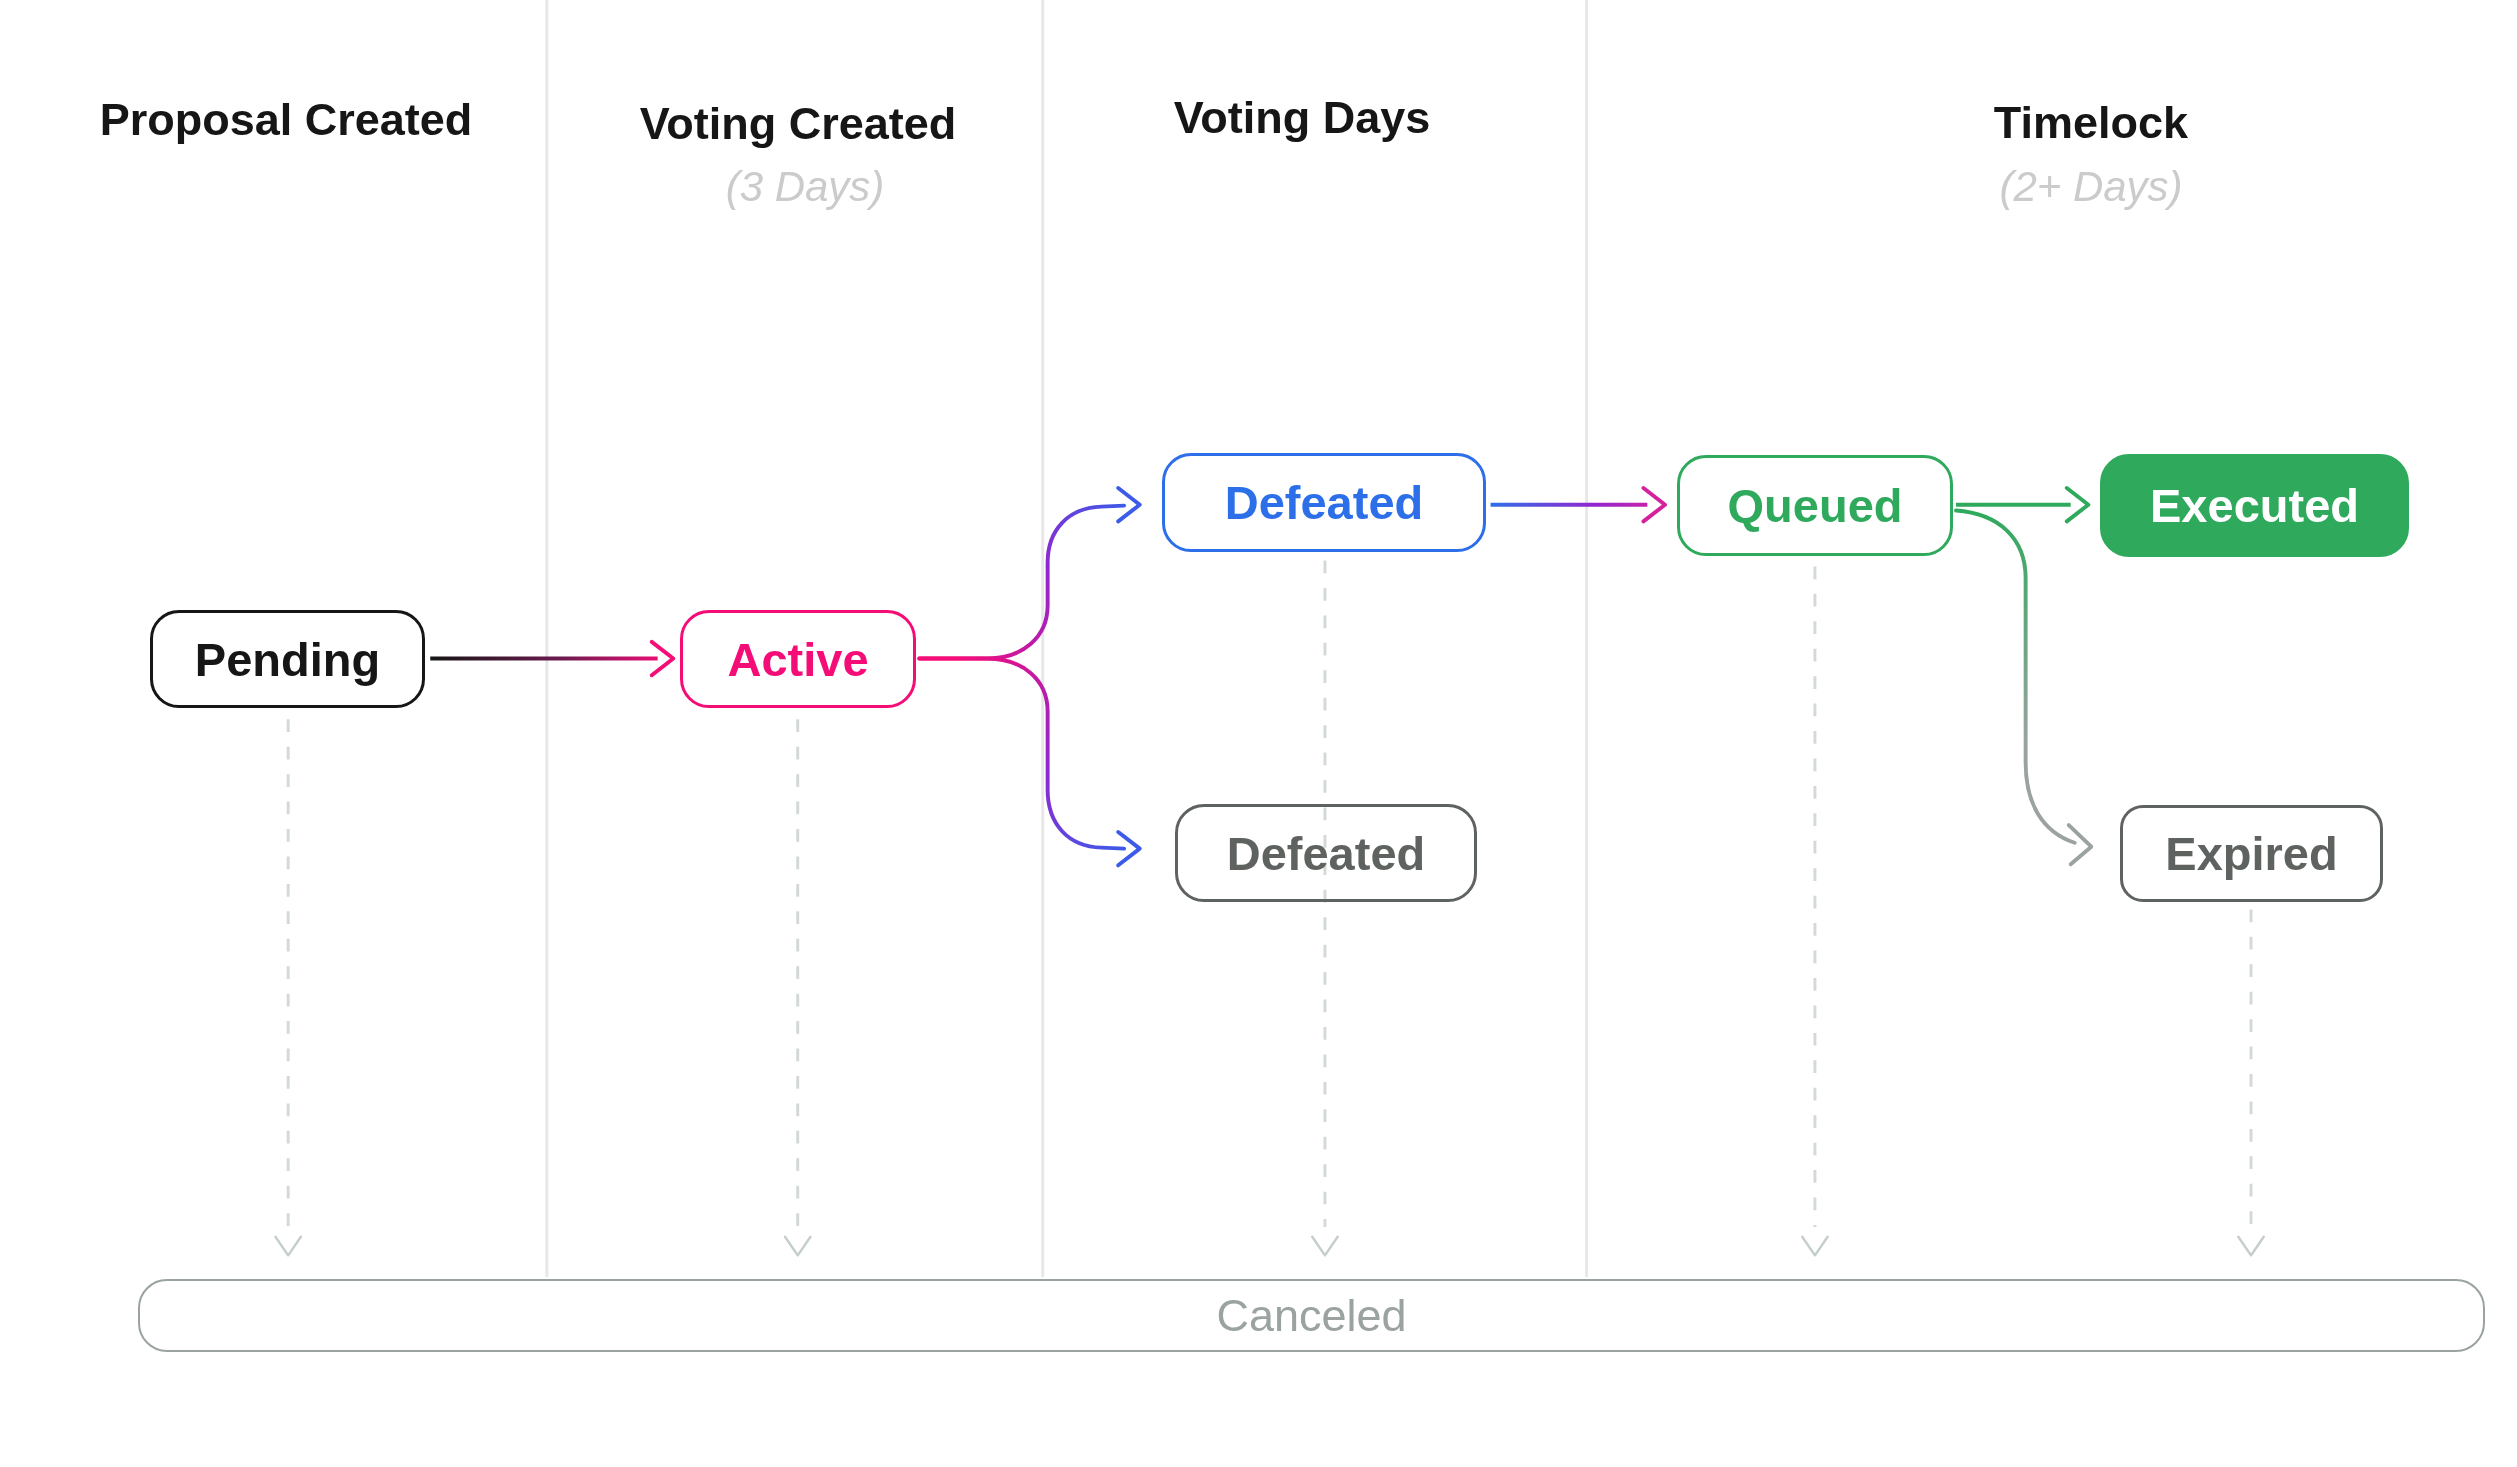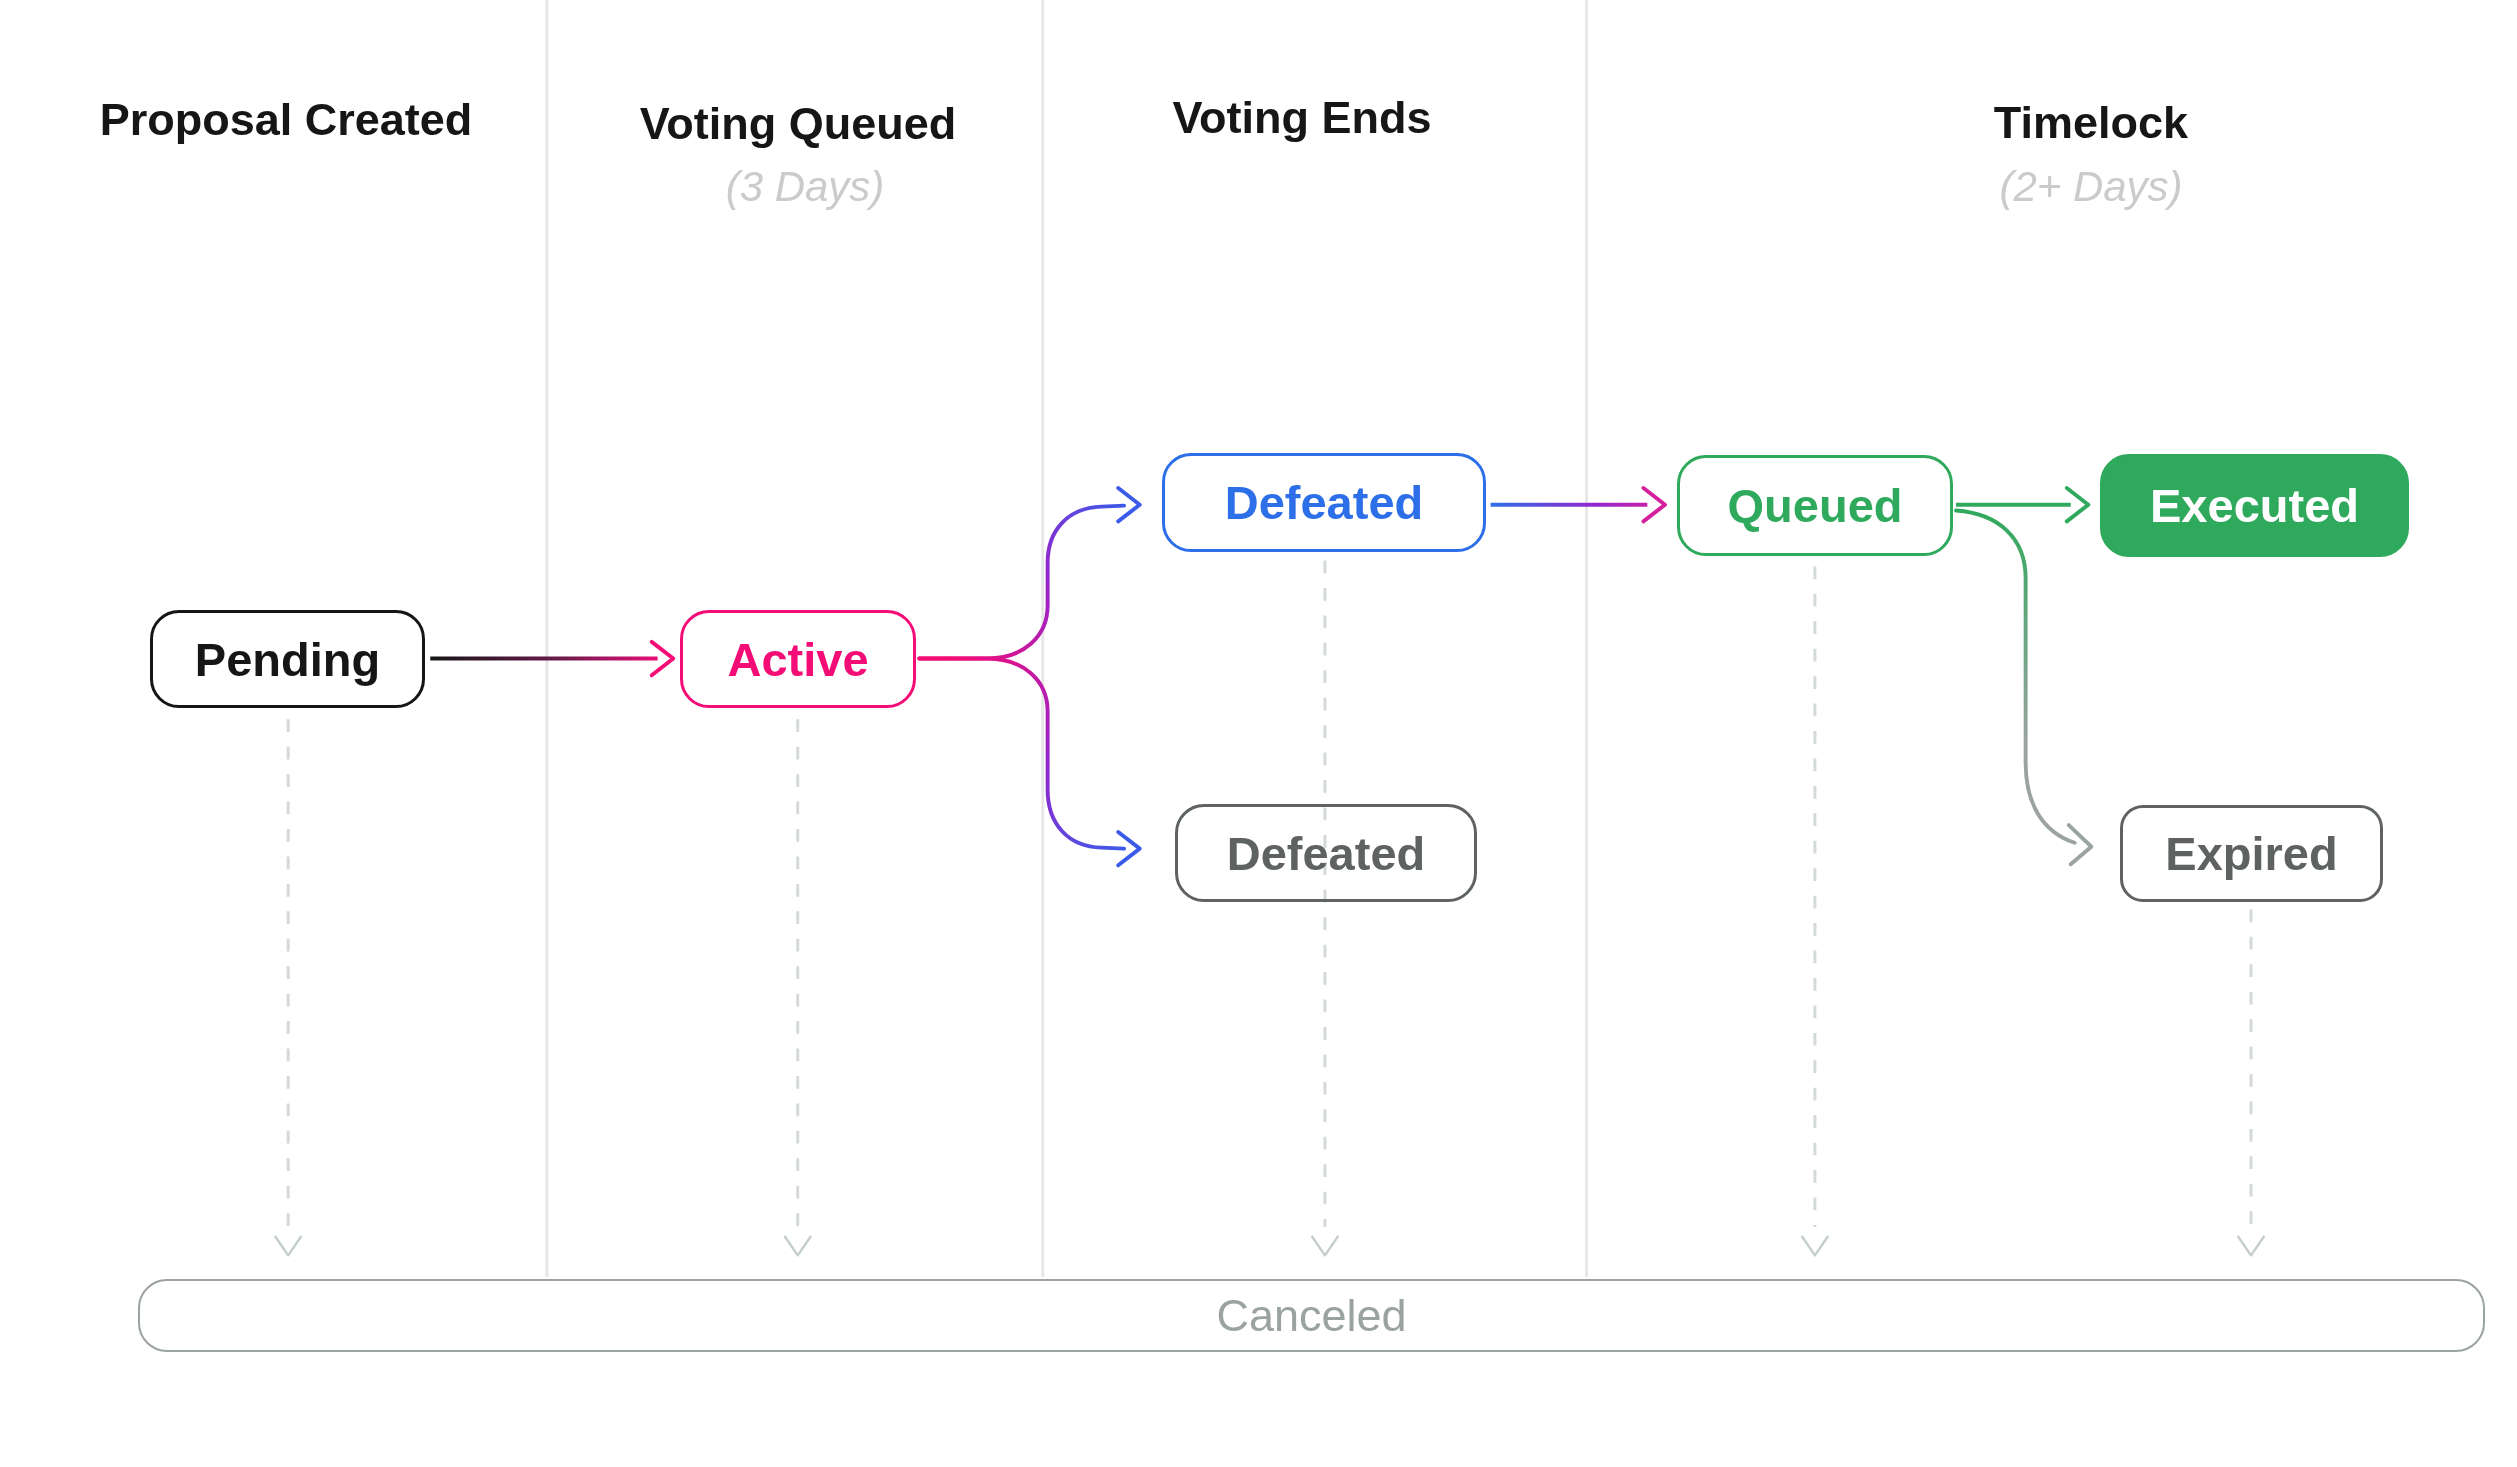--- a/index.html
+++ b/index.html
@@ -118,7 +118,7 @@
 
   <div class="col-title" style="left:246px; top:120px;">Proposal Created</div>
 
-  <div class="col-title" style="left:758px; top:124px;">Voting Queued</div>
+  <div class="col-title" style="left:758px; top:124px;">Voting Created</div>
   <div class="col-subtitle" style="left:765px; top:187px;">(3 Days)</div>
 
   <div class="col-title" style="left:1262px; top:118px;">Voting Ends</div>

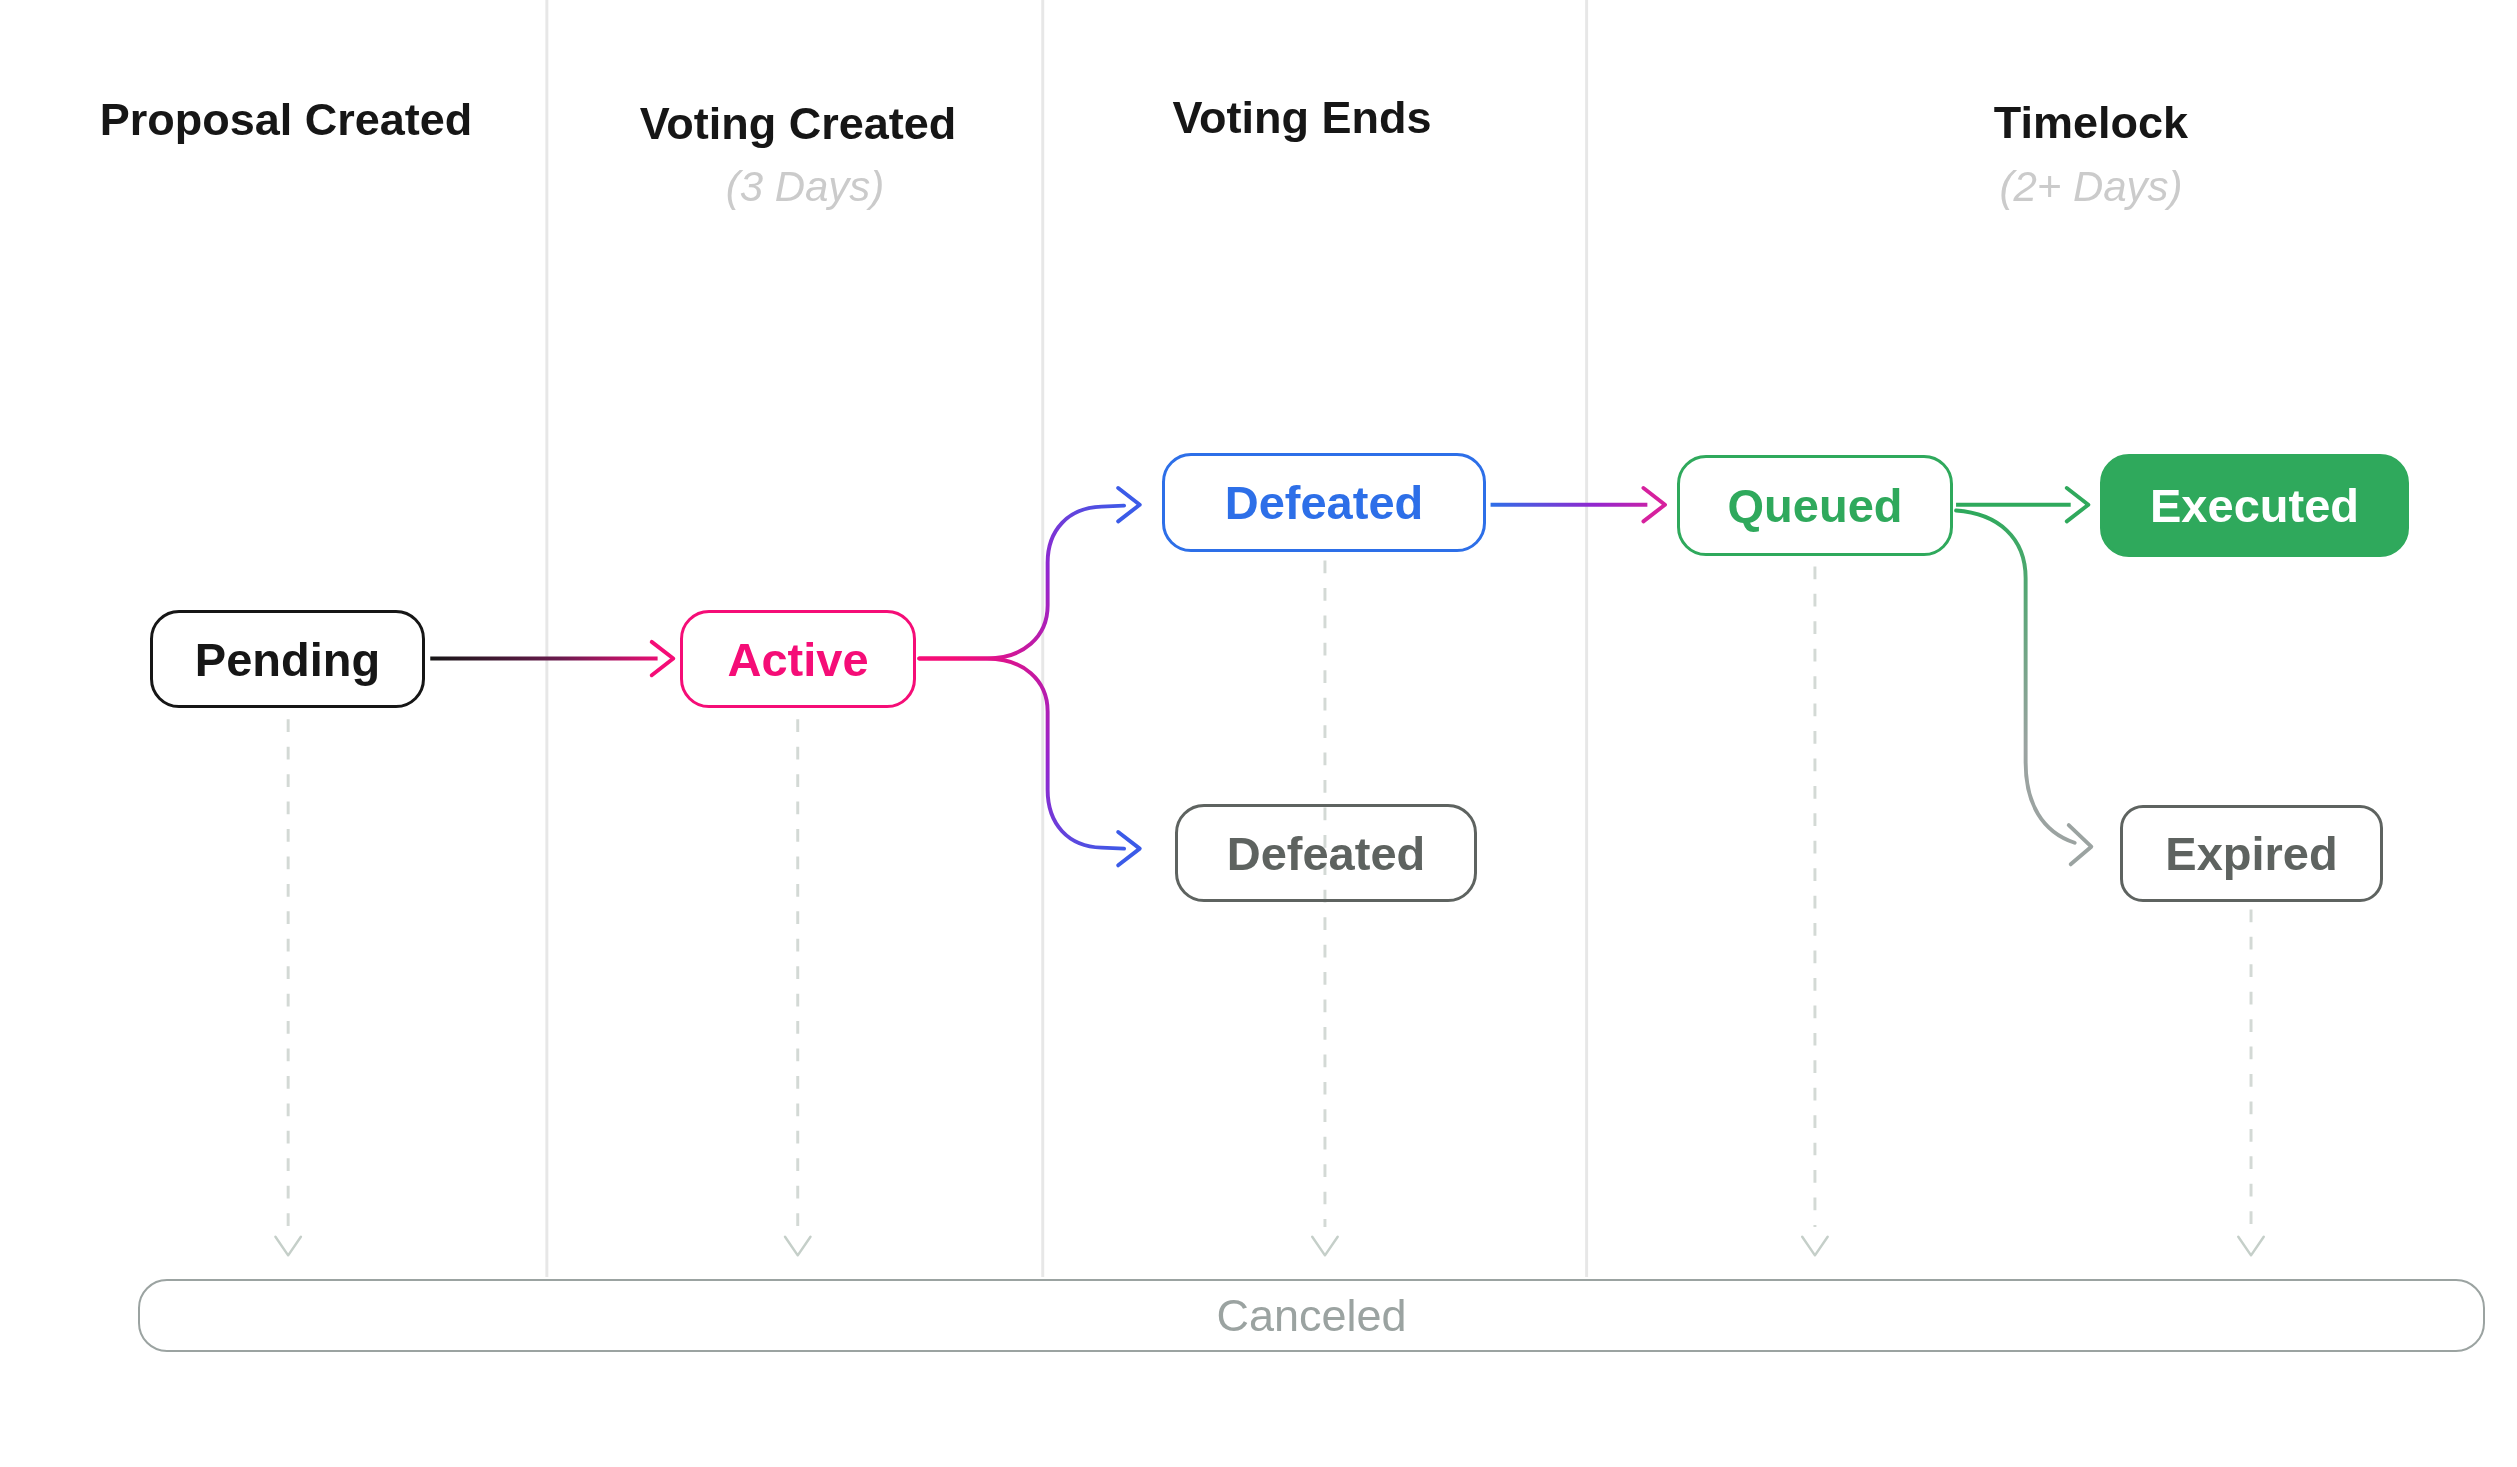--- a/index.html
+++ b/index.html
@@ -121,7 +121,7 @@
   <div class="col-title" style="left:758px; top:124px;">Voting Created</div>
   <div class="col-subtitle" style="left:765px; top:187px;">(3 Days)</div>
 
-  <div class="col-title" style="left:1262px; top:118px;">Voting Ends</div>
+  <div class="col-title" style="left:1262px; top:118px;">Voting Days</div>
 
   <div class="col-title" style="left:2051px; top:123px;">Timelock</div>
   <div class="col-subtitle" style="left:2051px; top:187px;">(2+ Days)</div>

